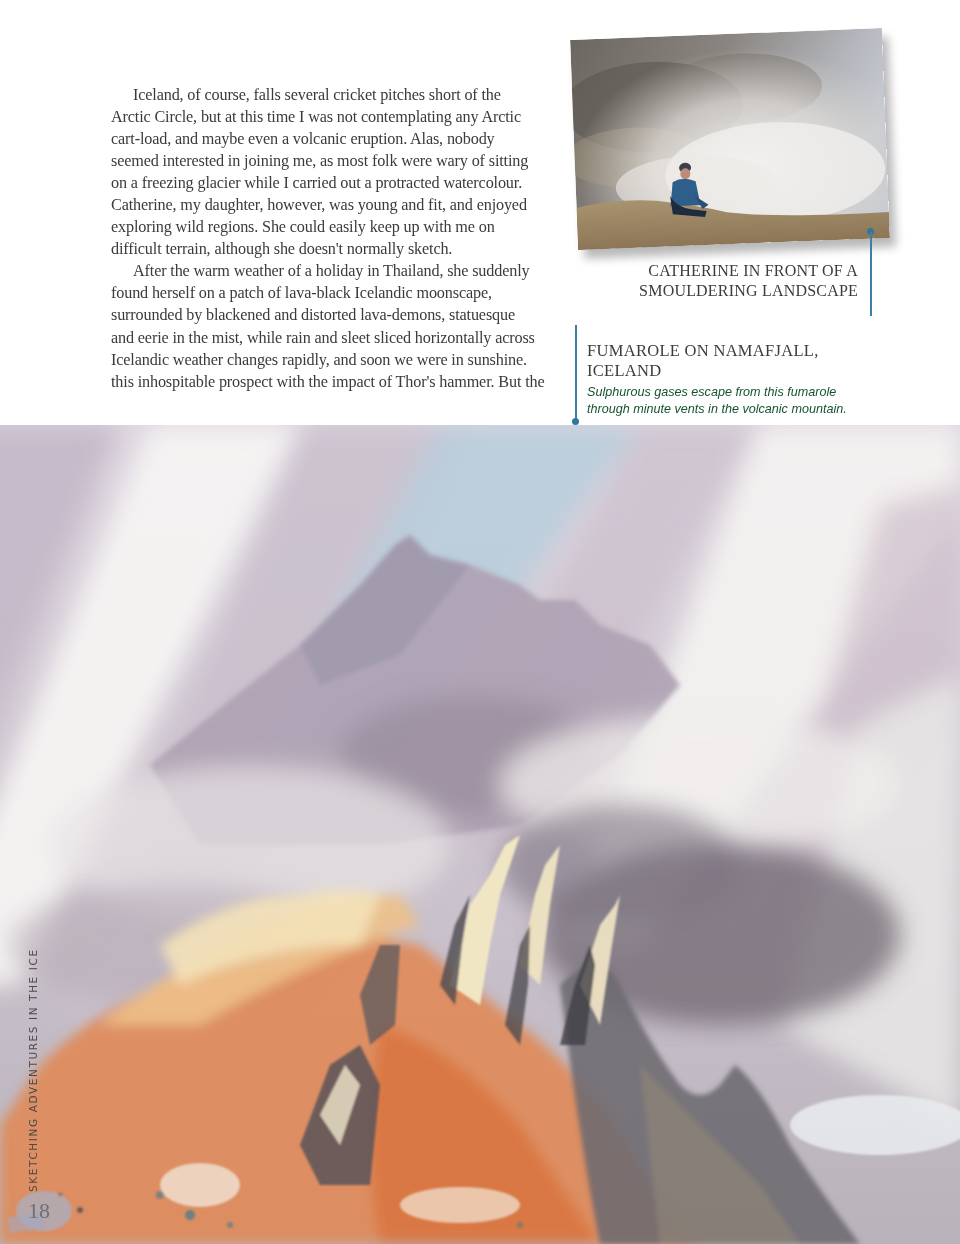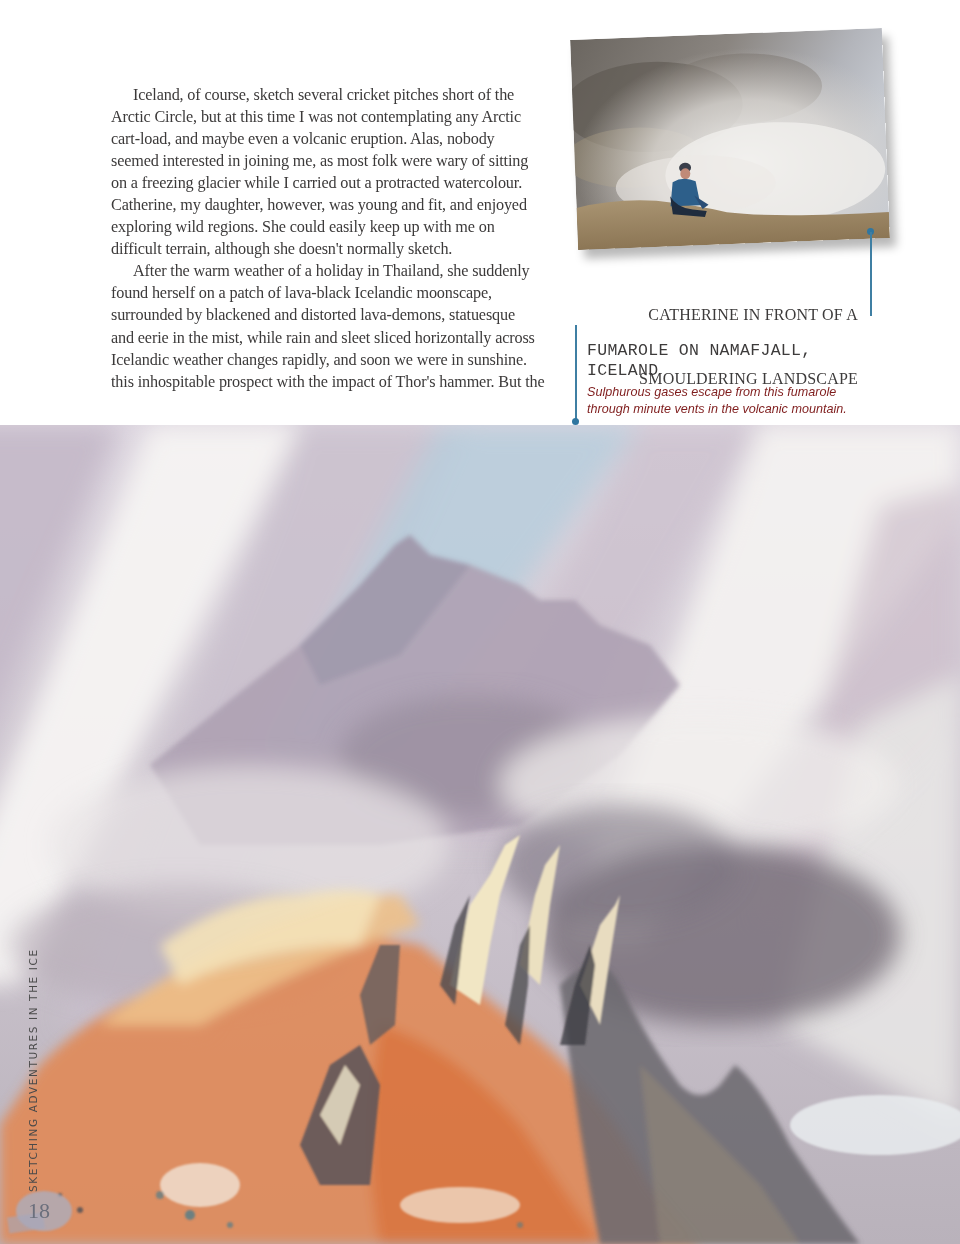--- a/index.html
+++ b/index.html
@@ -77,7 +77,7 @@
 
 <div class="body-text">
   <p>
-    <span class="line indent">Iceland, of course, sketch several cricket pitches short of the</span>
+    <span class="line indent">Iceland, of course, falls several cricket pitches short of the</span>
     <span class="line">Arctic Circle, but at this time I was not contemplating any Arctic</span>
     <span class="line">cart-load, and maybe even a volcanic eruption. Alas, nobody</span>
     <span class="line">seemed interested in joining me, as most folk were wary of sitting</span>

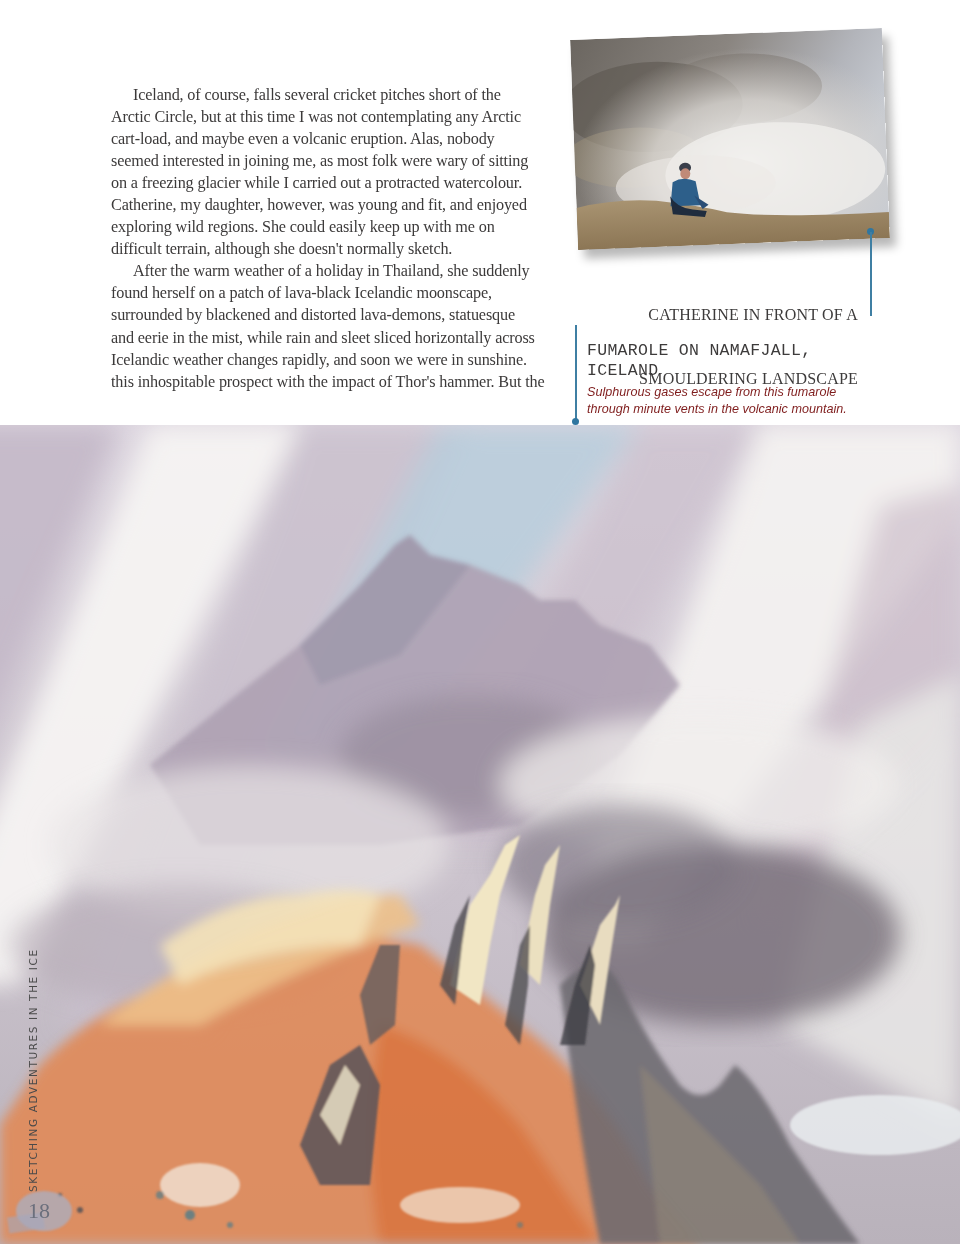--- a/index.html
+++ b/index.html
@@ -35,7 +35,7 @@
     font-family: "Liberation Serif", serif; font-size: 16px; line-height: 20px;
     color: #3d3b3b; letter-spacing: 0.2px; text-transform: uppercase;
   }
-  .caption-photo span { display: block; margin-top: 44px; }
+  .caption-photo span { display: block; }
 
   .caption-painting-title {
     position: absolute; left: 587px; top: 341px; width: 320px;

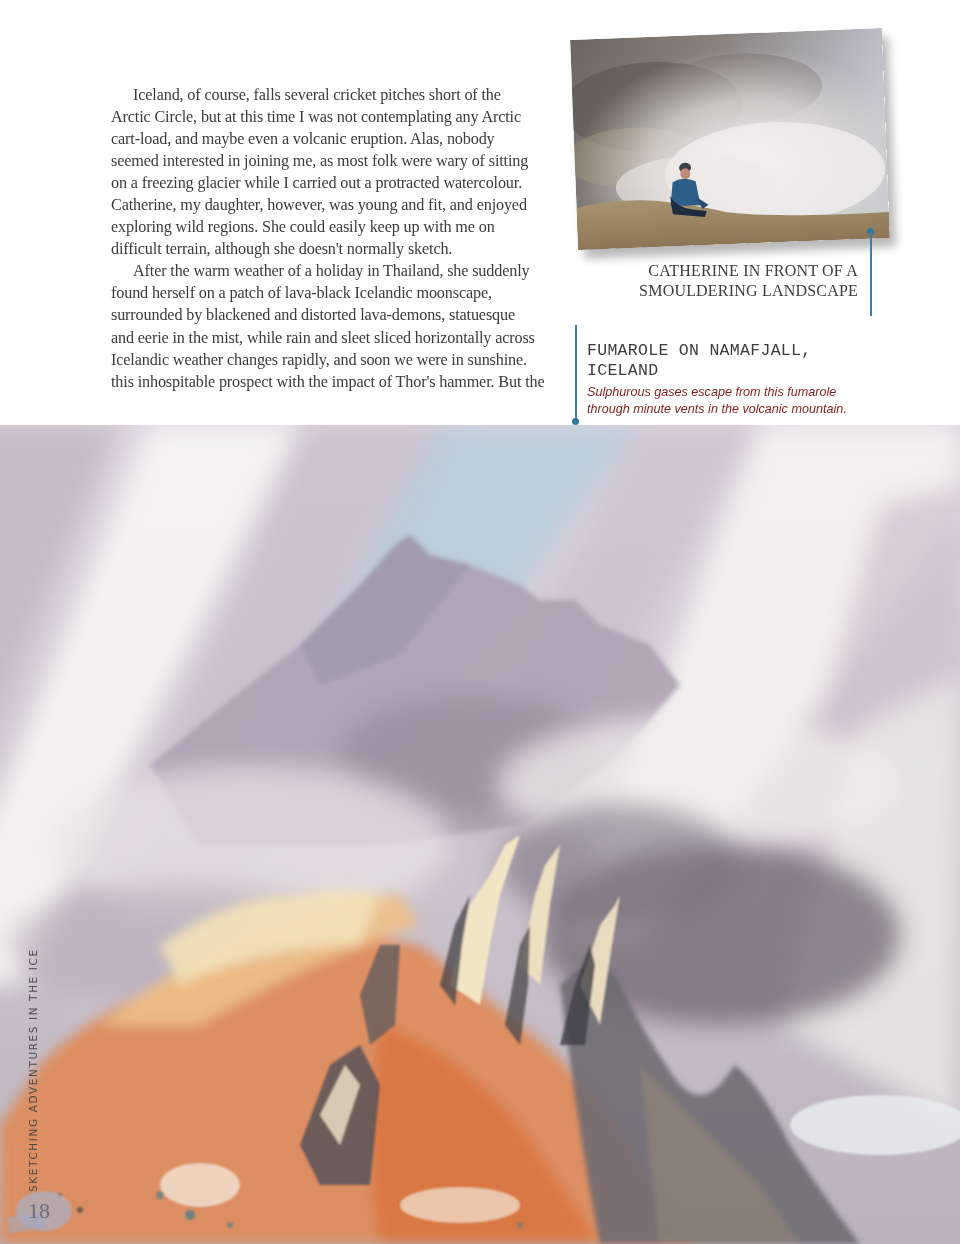--- a/index.html
+++ b/index.html
@@ -39,7 +39,7 @@
 
   .caption-painting-title {
     position: absolute; left: 587px; top: 341px; width: 320px;
-    font-family: Liberation Mono, monospace; font-size: 16.5px; line-height: 20px;
+    font-family: Liberation Serif, serif; font-size: 16.5px; line-height: 20px;
     color: #3d3b3b; letter-spacing: 0.3px; text-transform: uppercase;
   }
   .caption-painting-title span { display: block; }

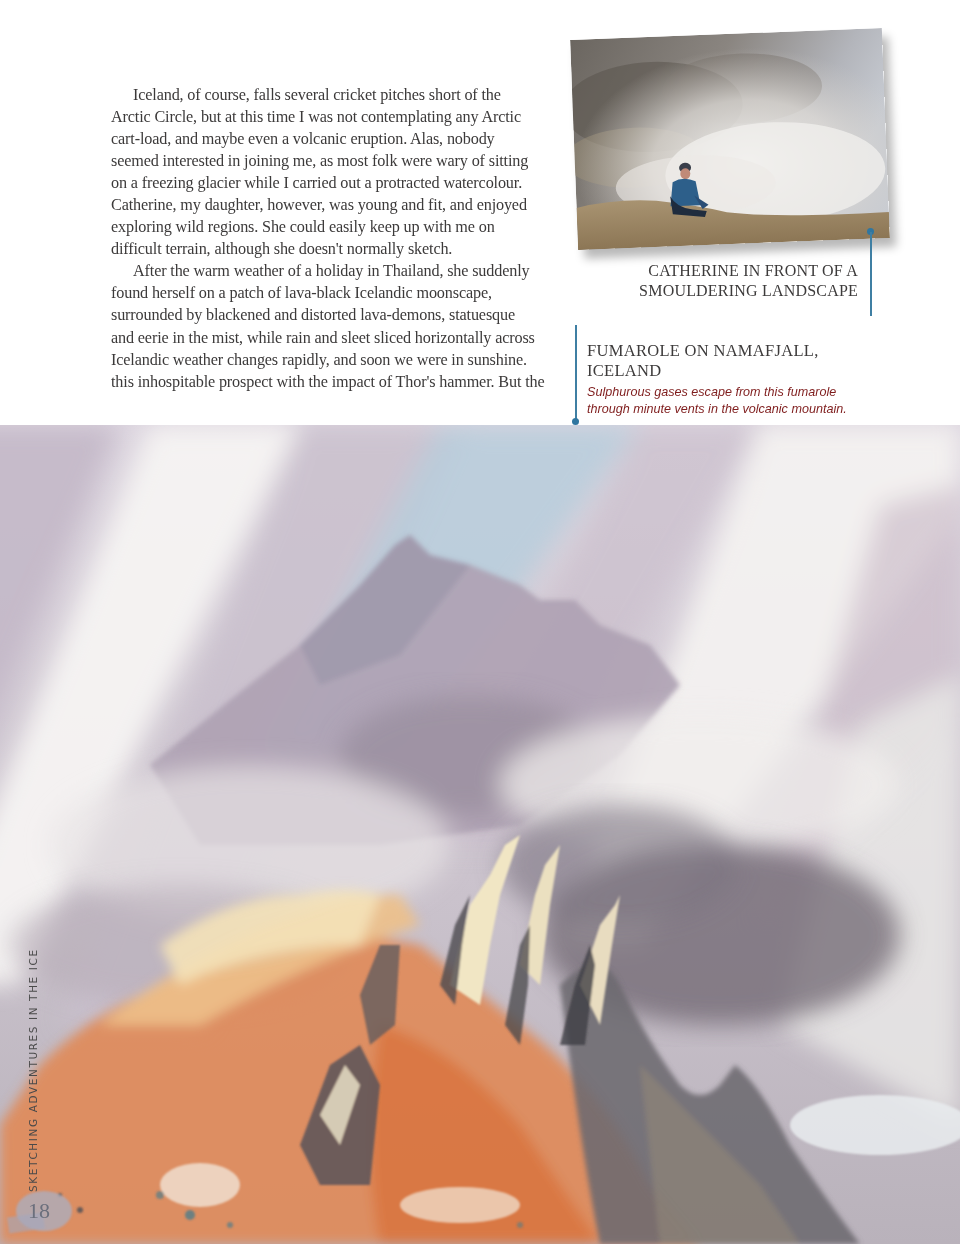--- a/index.html
+++ b/index.html
@@ -46,7 +46,7 @@
   .caption-painting-desc {
     position: absolute; left: 587px; top: 384px; width: 320px;
     font-family: "Liberation Sans", "DejaVu Sans", sans-serif; font-style: italic;
-    font-size: 12.6px; line-height: 16.5px; color: #7f1d1d;
+    font-size: 12.6px; line-height: 16.5px; color: #14532d;
   }
   .caption-painting-desc span { display: block; white-space: nowrap; }
 

